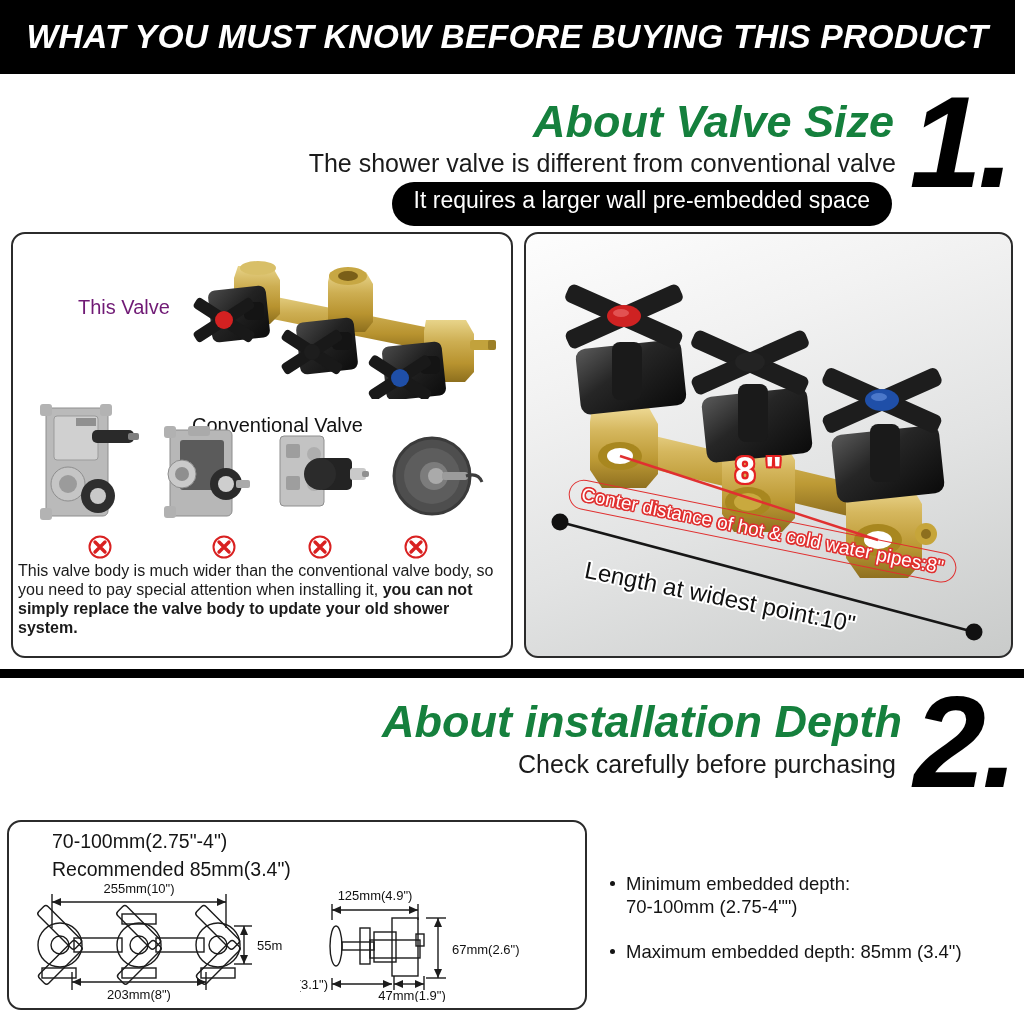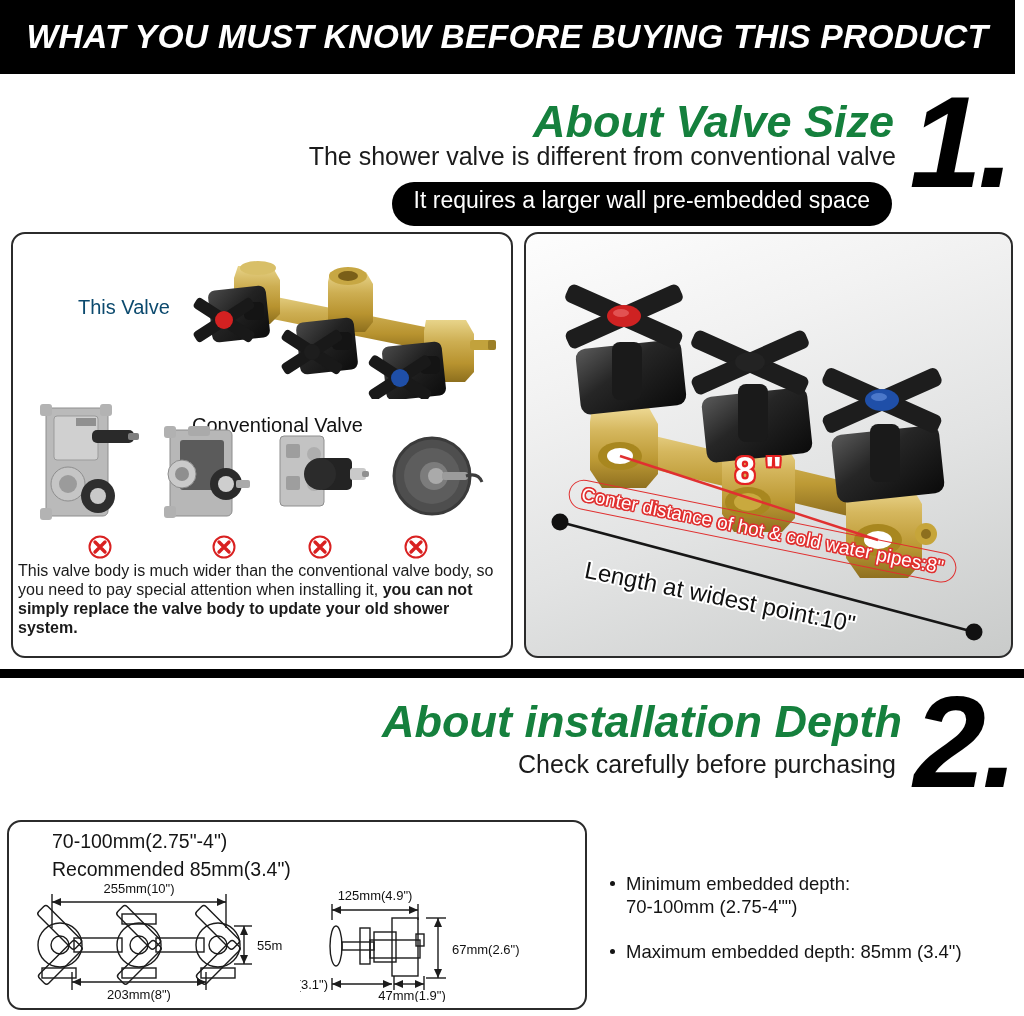--- a/index.html
+++ b/index.html
@@ -34,7 +34,7 @@
   .sec-sub{
     position:absolute;font-size:25px;color:#1b1b1b;white-space:nowrap;
   }
-  .sec1-sub{right:128px;top:68px;}
+  .sec1-sub{right:128px;top:75px;}
   .pill{
     position:absolute;background:#000;color:#fff;border-radius:22px;
     padding:5px 22px 12px 22px;font-size:23px;white-space:nowrap;

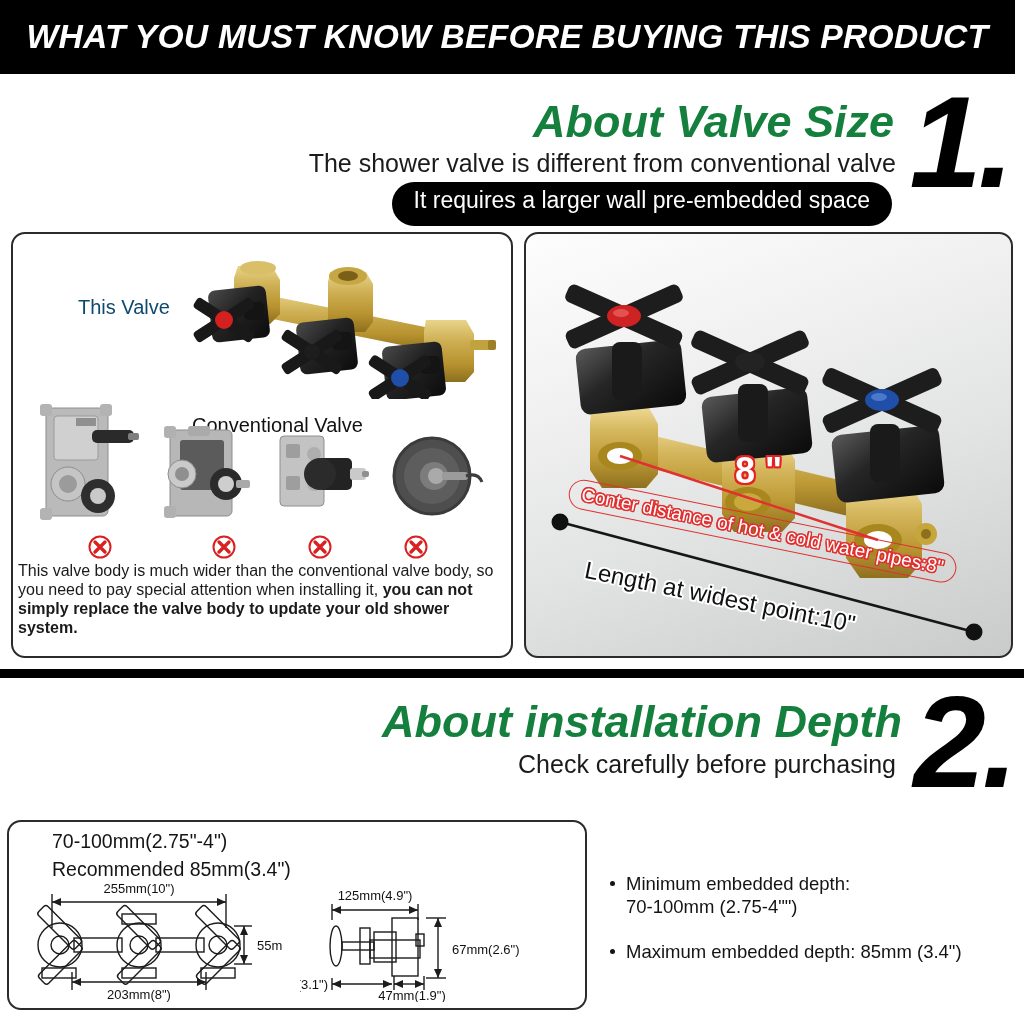--- a/index.html
+++ b/index.html
@@ -51,7 +51,7 @@
     background:linear-gradient(160deg,#fdfdfd 0%,#f2f2f2 28%,#e2e3e3 60%,#c9cbca 100%);
   }
   
-  .lbl-this-valve{position:absolute;left:78px;top:296px;font-size:20px;color:#0c4a6e;}
+  .lbl-this-valve{position:absolute;left:78px;top:296px;font-size:20px;color:#701a75;}
   .lbl-conv-valve{position:absolute;left:192px;top:414px;font-size:20px;color:#111;}
   
   .valve-hero{position:absolute;left:188px;top:244px;width:310px;height:155px;}

